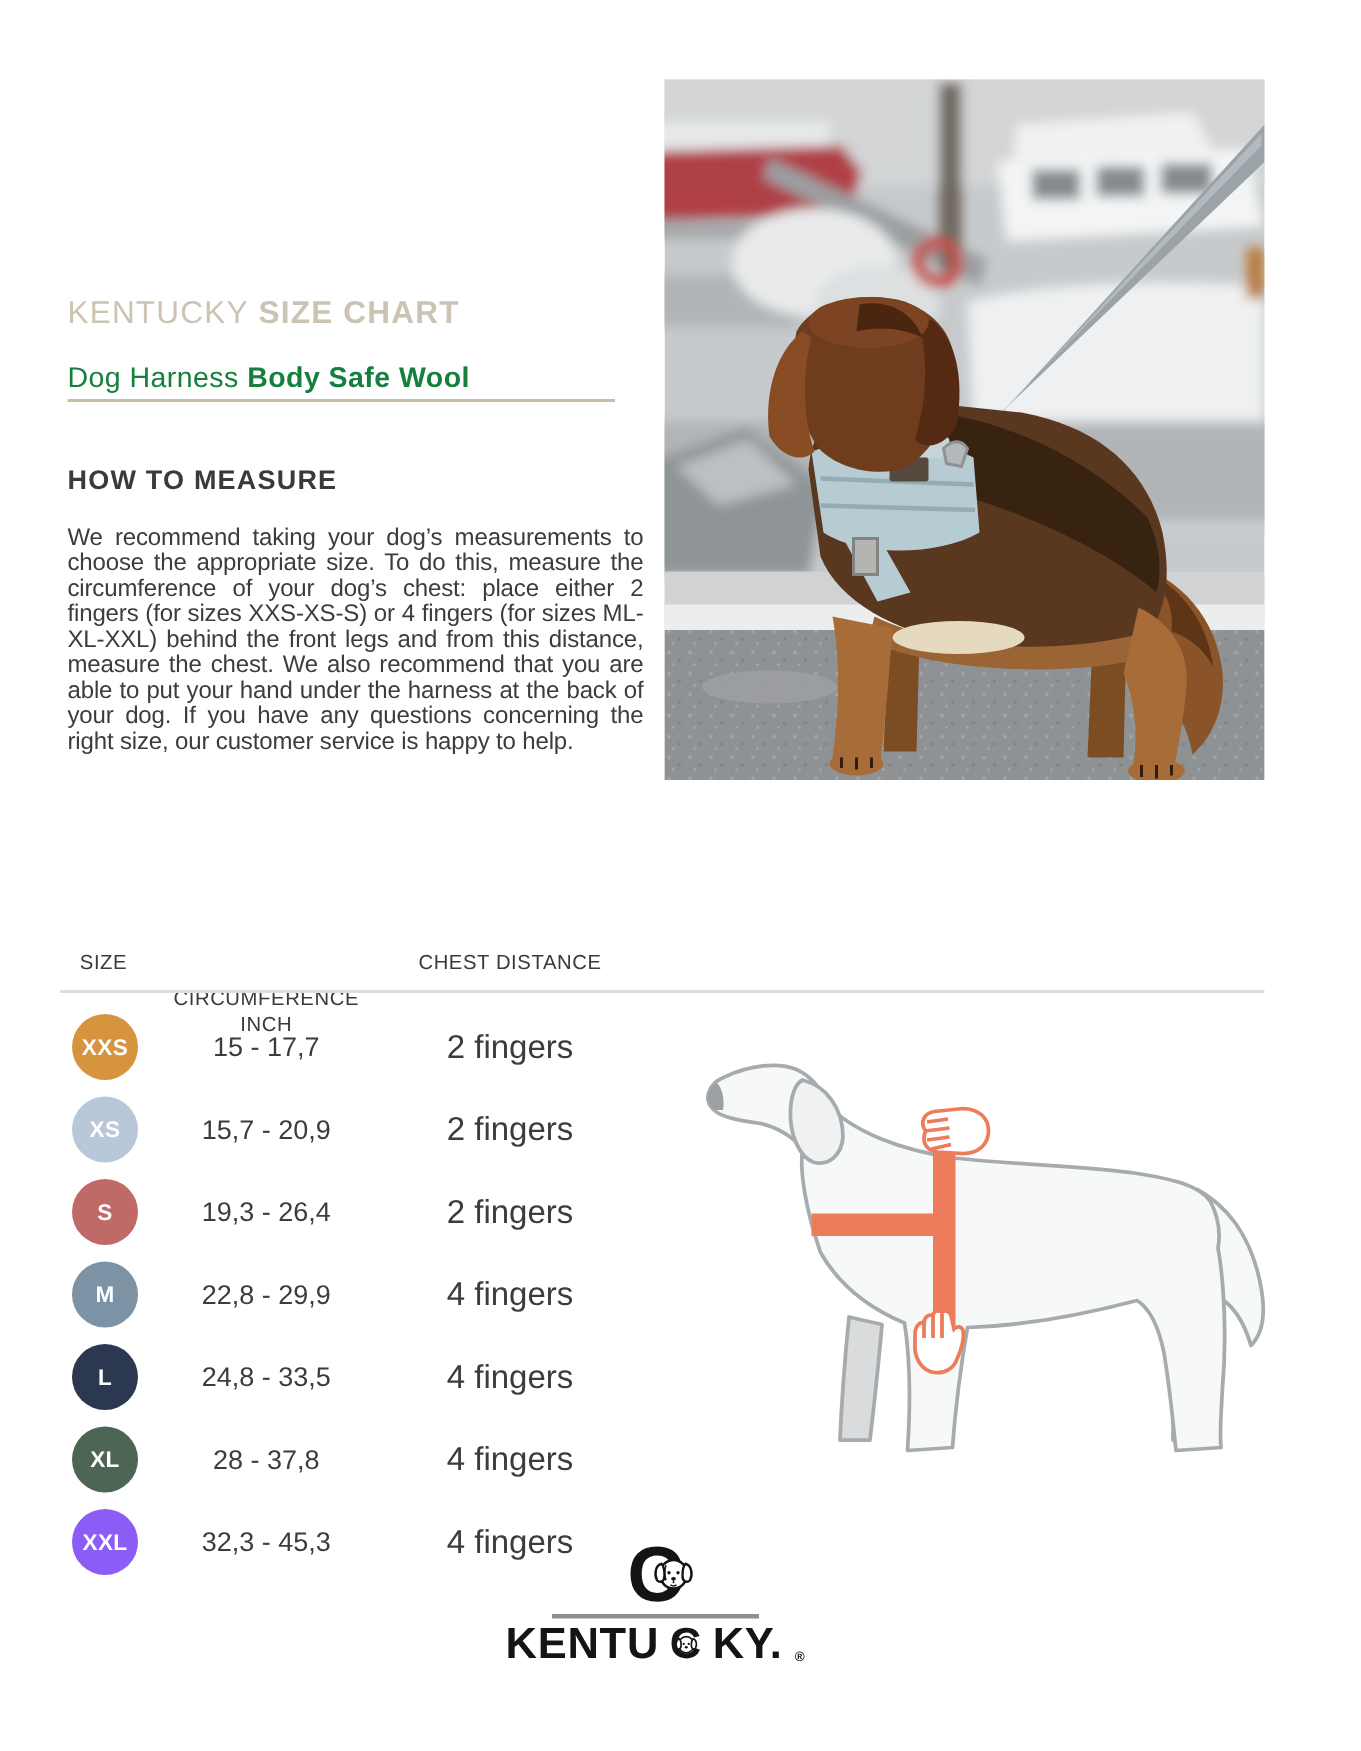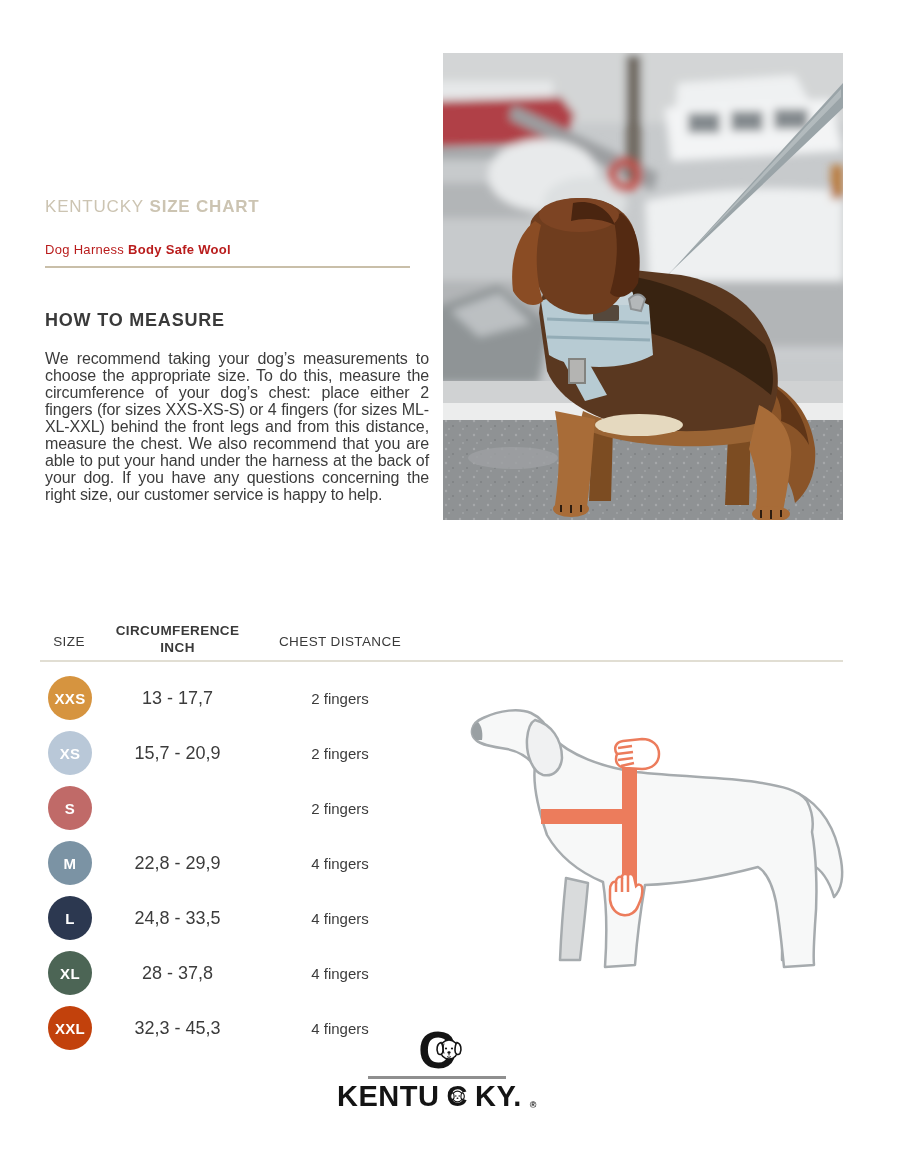--- a/index.html
+++ b/index.html
@@ -8,7 +8,7 @@
     font-family:"Liberation Sans", sans-serif;color:#3c3c3c;
   }
   
-  .brand-title{position:absolute;left:45px;top:197px;font-size:17px;letter-spacing:.8px;color:#ccc4b2;font-weight:400;}
+  .brand-title{position:absolute;left:45px;top:197px;font-size:21px;letter-spacing:.8px;color:#ccc4b2;font-weight:400;}
   .brand-title b{font-weight:700;}
   .product-line{position:absolute;left:45px;top:242px;font-size:13px;letter-spacing:.3px;color:#b91c1c;font-weight:400;}
   .product-line b{font-weight:700;}

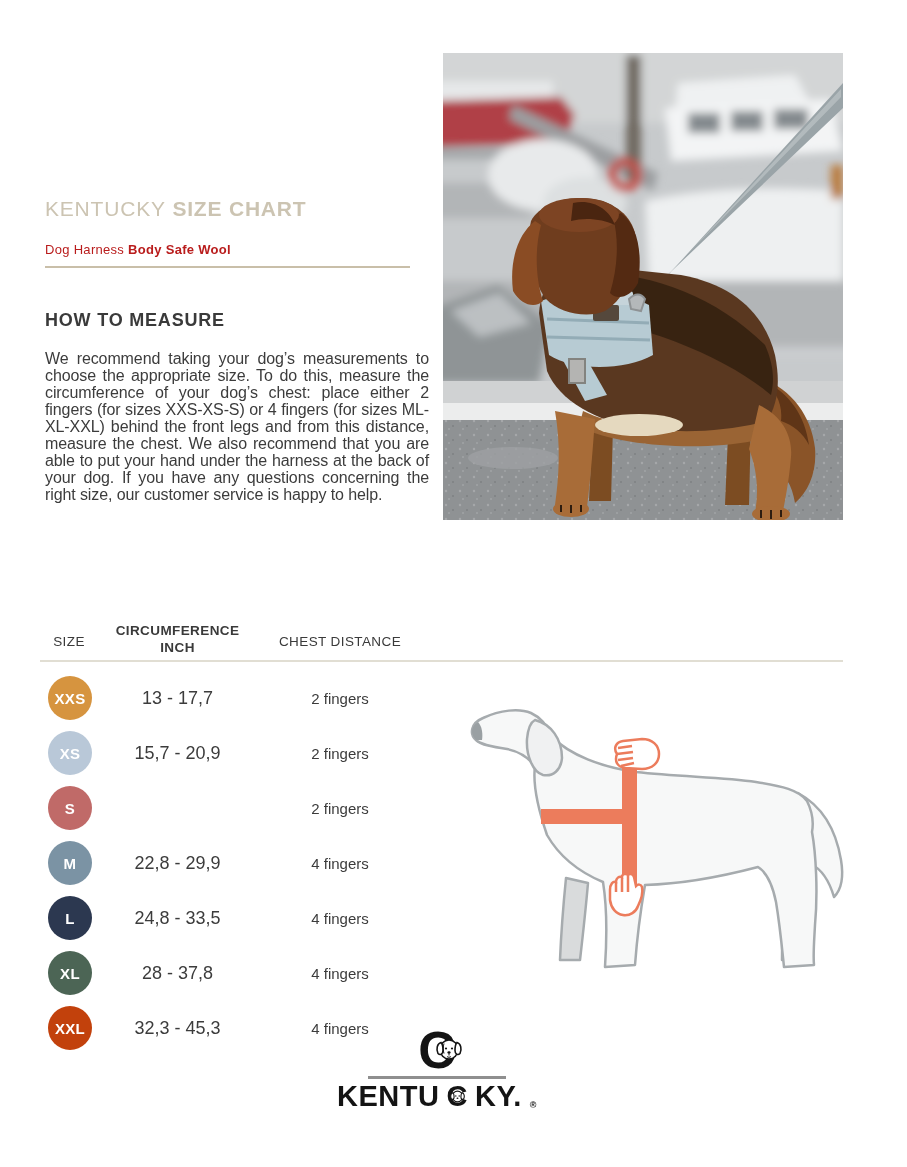--- a/index.html
+++ b/index.html
@@ -10,7 +10,7 @@
   
   .brand-title{position:absolute;left:45px;top:197px;font-size:21px;letter-spacing:.8px;color:#ccc4b2;font-weight:400;}
   .brand-title b{font-weight:700;}
-  .product-line{position:absolute;left:45px;top:242px;font-size:13px;letter-spacing:.3px;color:#b91c1c;font-weight:400;}
+  .product-line{position:absolute;left:45px;top:242px;font-size:19px;letter-spacing:.3px;color:#15803d;font-weight:400;}
   .product-line b{font-weight:700;}
   .title-rule{position:absolute;left:45px;top:266px;width:365px;height:2px;background:#c9bfa9;}
   

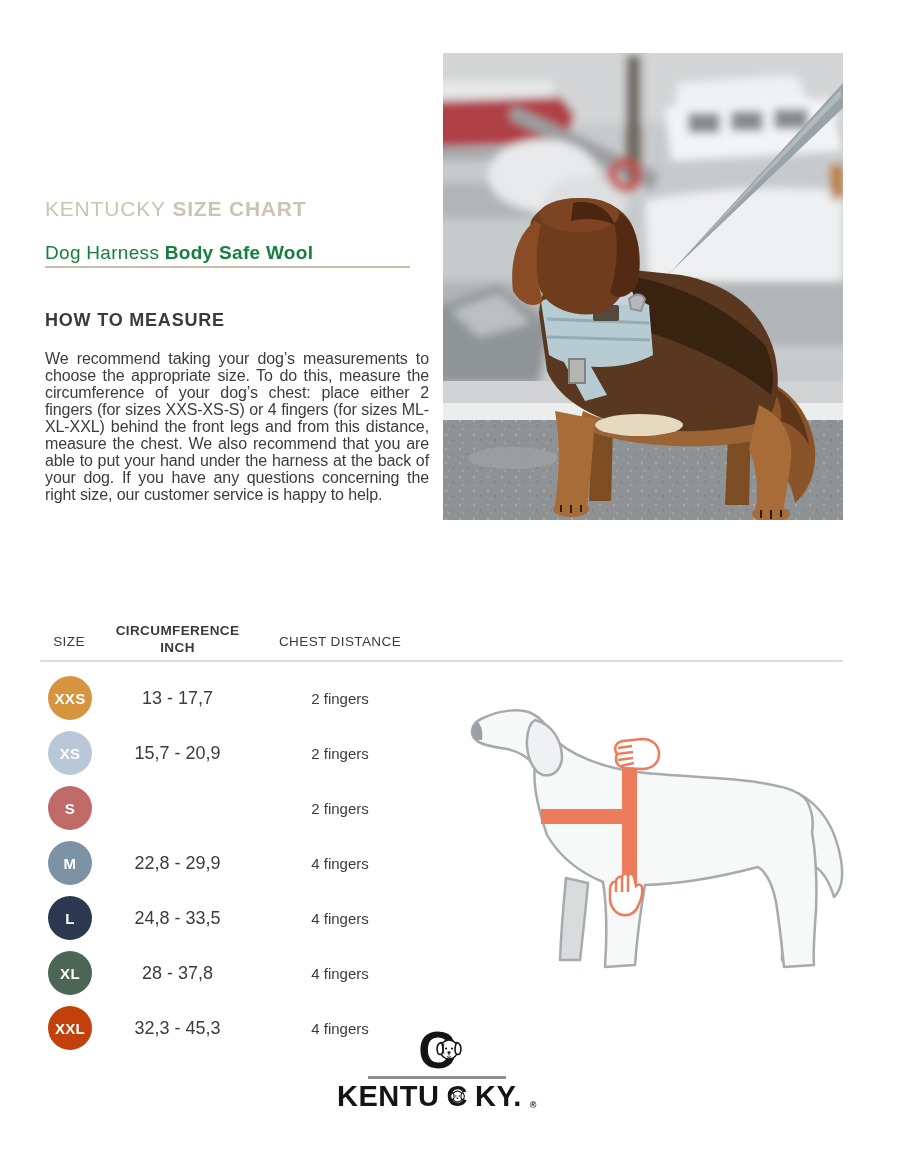--- a/index.html
+++ b/index.html
@@ -22,7 +22,7 @@
   
   .tbl-head{position:absolute;font-size:13.5px;letter-spacing:.4px;color:#3a3a3a;text-align:center;line-height:17px;}
   .tbl-head.size{left:39px;top:633px;width:60px;}
-  .tbl-head.circ{left:105px;top:622px;width:145px;font-weight:bold;}
+  .tbl-head.circ{left:105px;top:657px;width:145px;}
   .tbl-head.chest{left:255px;top:633px;width:170px;}
   .tbl-rule{position:absolute;left:40px;top:660px;width:803px;height:2px;background:#e1ded3;}
   .size-row{position:absolute;left:40px;width:420px;height:54px;}

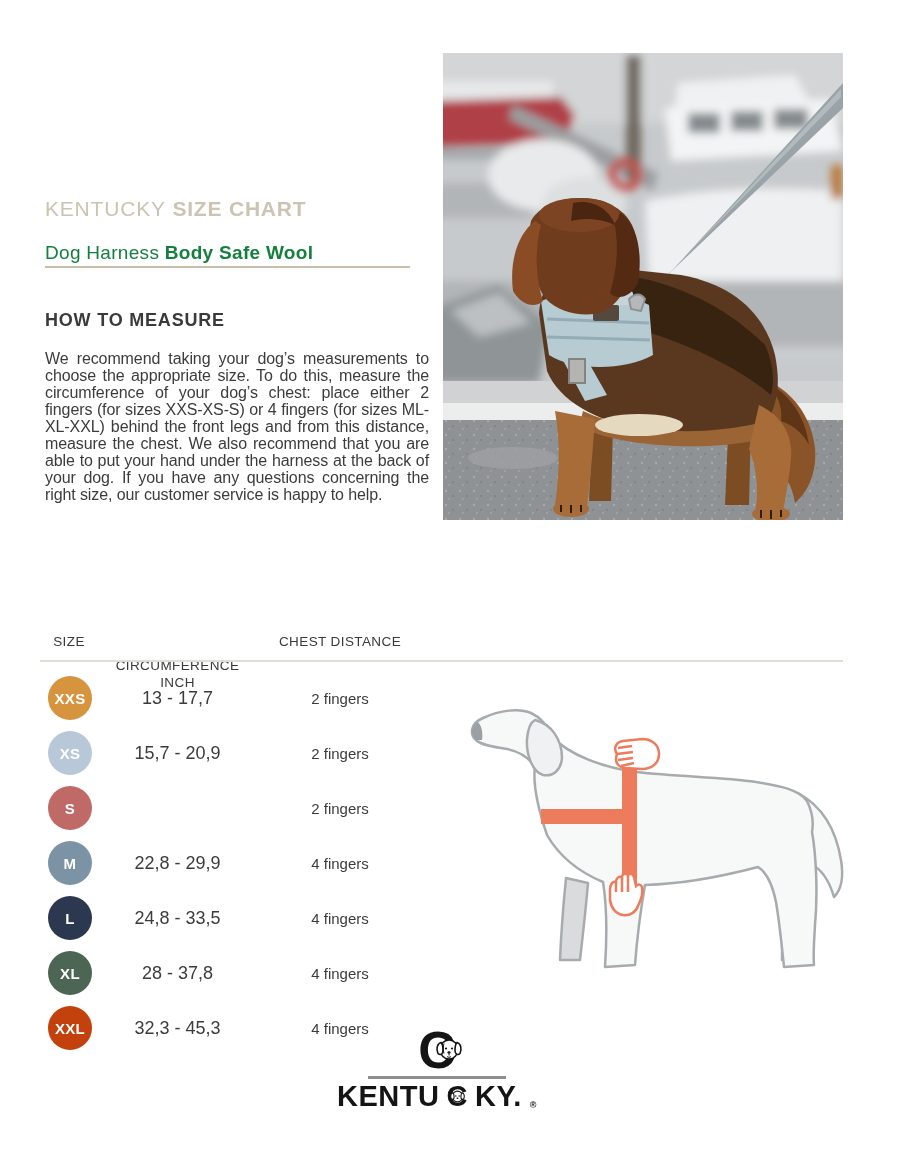--- a/index.html
+++ b/index.html
@@ -150,7 +150,7 @@
 
   <div class="size-row" style="top:671px">
     <div class="badge" style="background-color: rgb(214, 148, 63);">XXS</div>
-    <div class="cell-circ">13 - 17,7</div>
+    <div class="cell-circ">15 - 17,7</div>
     <div class="cell-chest">2 fingers</div>
   </div>
   <div class="size-row" style="top:726px">

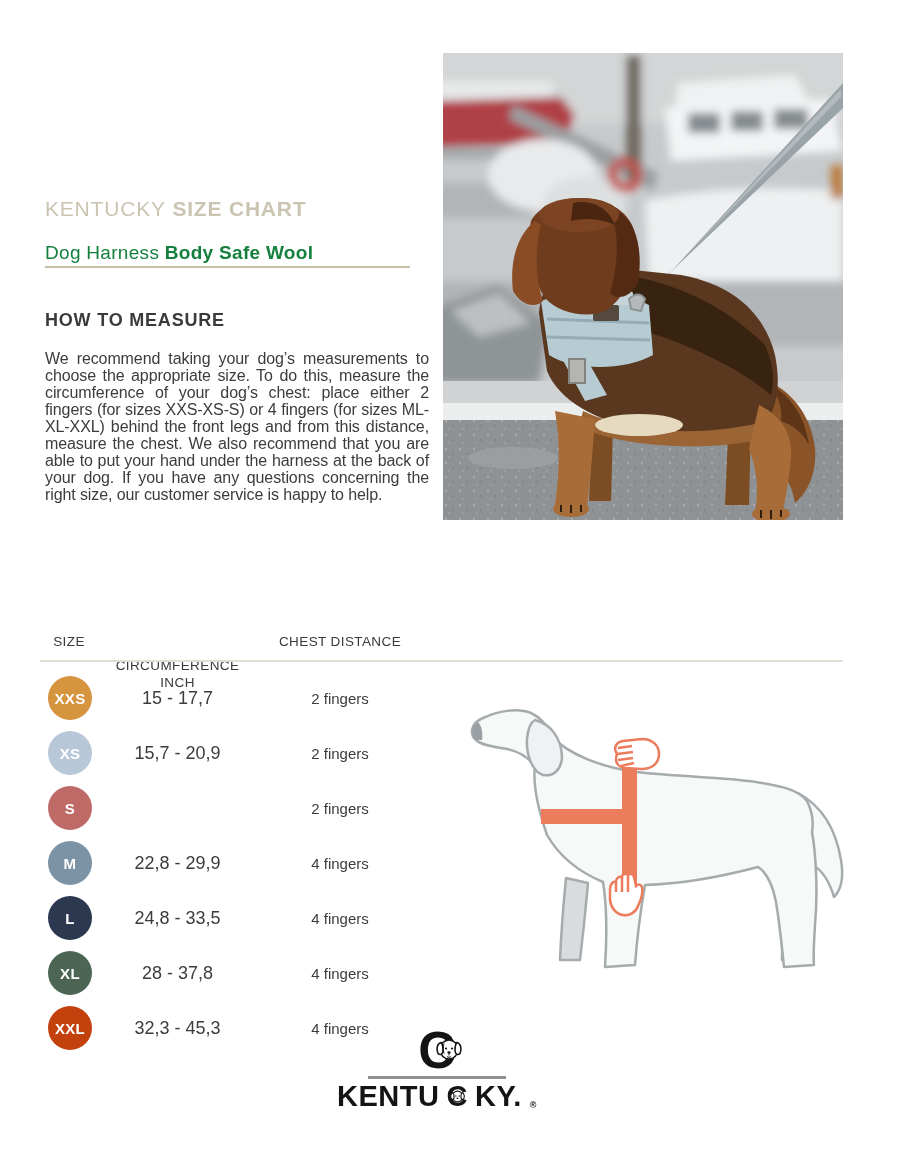--- a/index.html
+++ b/index.html
@@ -32,7 +32,7 @@
     color:#ffffff;font-family:Liberation Sans, sans-serif;font-weight:700;font-size:15px;letter-spacing:.3px;
   }
   .cell-circ{position:absolute;left:65px;top:0;width:145px;height:54px;display:flex;align-items:center;justify-content:center;font-size:18px;color:#3c3c3c;}
-  .cell-chest{position:absolute;left:215px;top:0;width:170px;height:54px;display:flex;align-items:center;justify-content:center;font-size:15px;color:#3c3c3c;}
+  .cell-chest{position:absolute;left:215px;top:0;width:170px;height:54px;display:flex;align-items:center;justify-content:center;font-size:22px;color:#3c3c3c;}
   
   .illustration{position:absolute;left:440px;top:678px;width:465px;height:320px;}
   .illustration svg{display:block;width:100%;height:100%;}

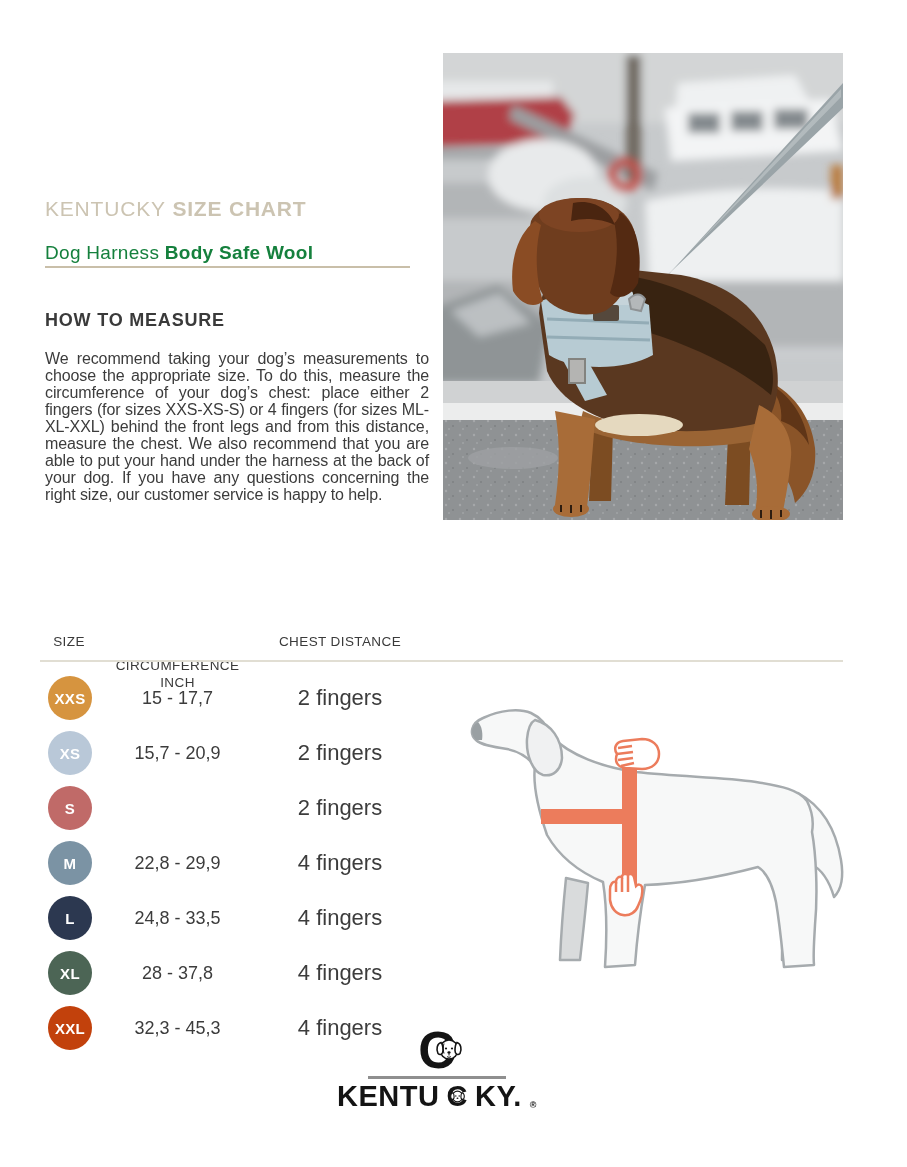--- a/index.html
+++ b/index.html
@@ -160,6 +160,7 @@
   </div>
   <div class="size-row" style="top:781px">
     <div class="badge" style="background-color: rgb(192, 106, 104);">S</div>
+    <div class="cell-circ">19,3 - 26,4</div>
     <div class="cell-chest">2 fingers</div>
   </div>
   <div class="size-row" style="top:836px">

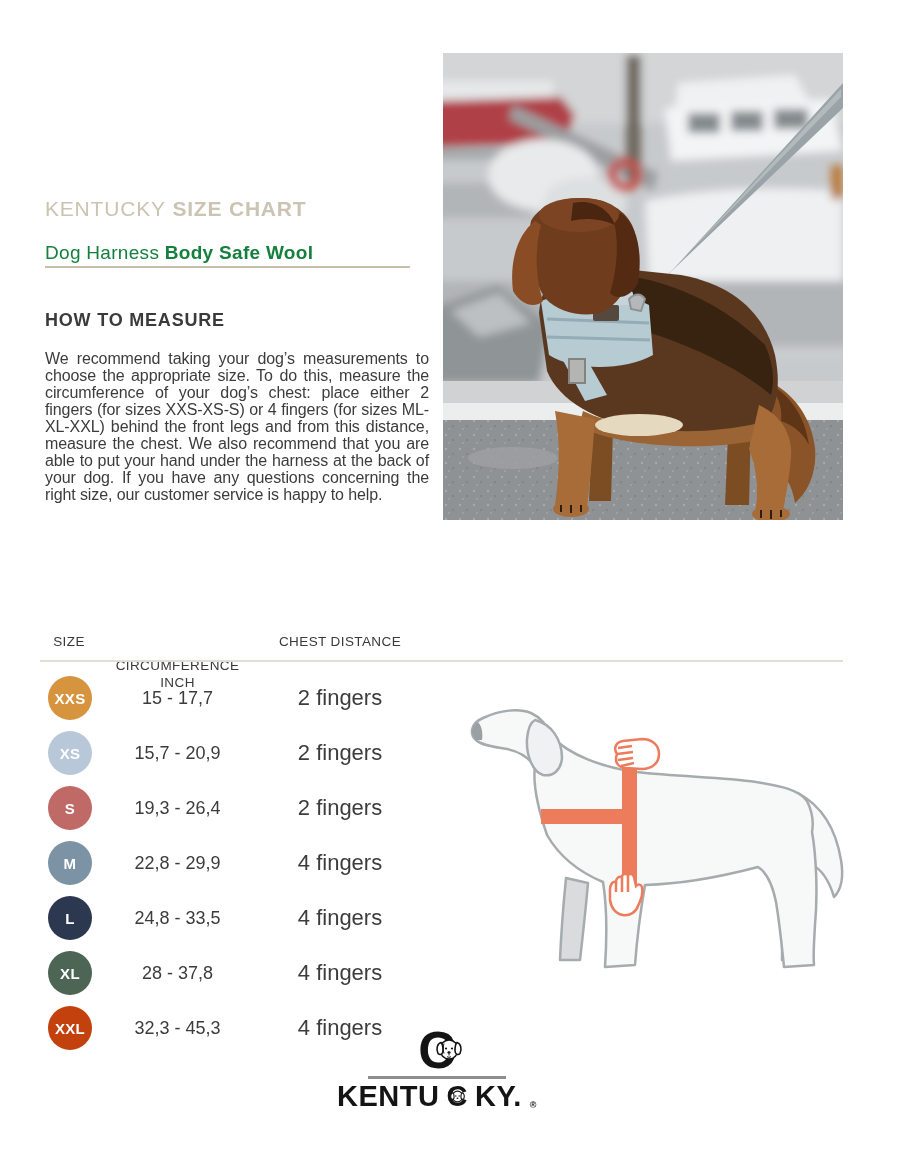--- a/index.html
+++ b/index.html
@@ -179,7 +179,7 @@
     <div class="cell-chest">4 fingers</div>
   </div>
   <div class="size-row" style="top:1001px">
-    <div class="badge" style="background-color: #c2410c;">XXL</div>
+    <div class="badge" style="background-color: #8b5cf6;">XXL</div>
     <div class="cell-circ">32,3 - 45,3</div>
     <div class="cell-chest">4 fingers</div>
   </div>

